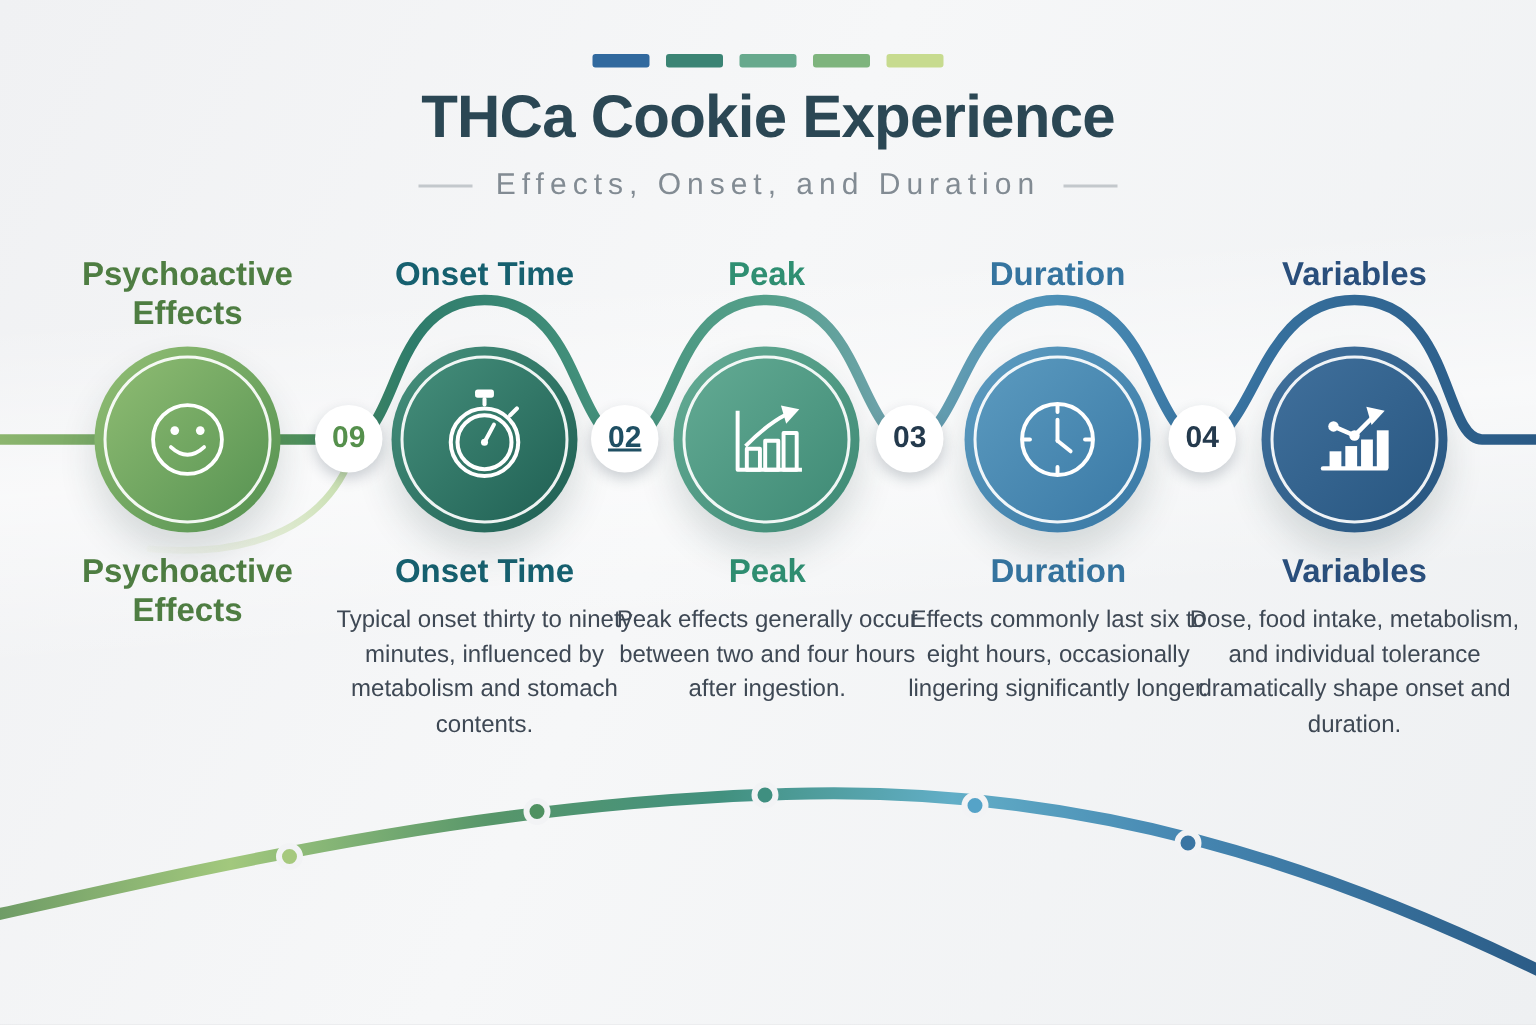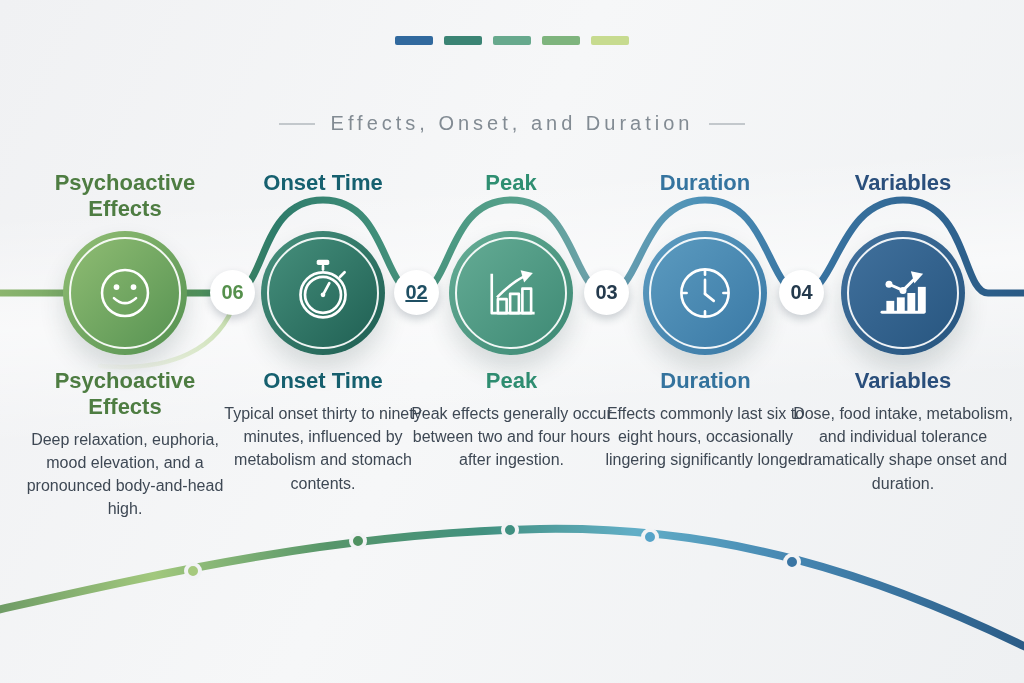--- a/index.html
+++ b/index.html
@@ -128,6 +128,7 @@
     <span class="dash" style="background: rgb(126, 180, 125);"></span>
     <span class="dash" style="background: rgb(199, 219, 143);"></span>
   </div>
+  <h1 class="title">THCa Cookie Experience</h1>
   <div class="subtitle-row">
     <span class="sub-dash"></span>
     <span class="subtitle">Effects, Onset, and Duration</span>

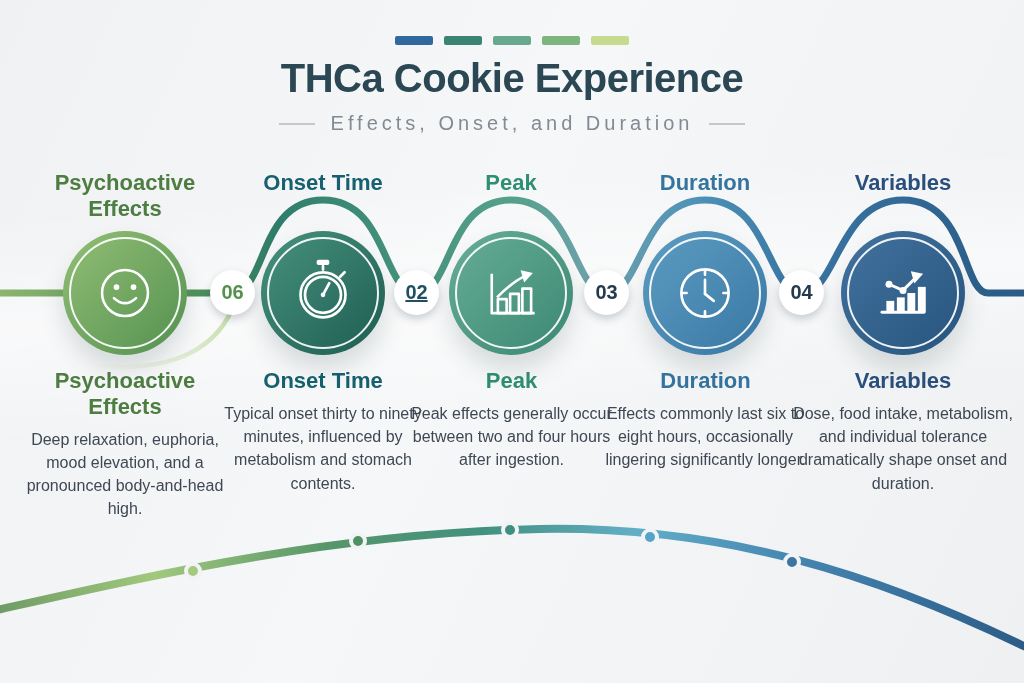--- a/index.html
+++ b/index.html
@@ -200,7 +200,7 @@
     </svg>
   </div>
 
-  <div class="badge b1" style="color: rgb(85, 144, 76);">06</div>
+  <div class="badge b1" style="color: rgb(85, 144, 76);">09</div>
   <div class="badge b2" style="color: rgb(31, 79, 99); text-decoration: underline;">02</div>
   <div class="badge b3" style="color: rgb(36, 58, 77); text-align: center;">03</div>
   <div class="badge b4" style="color: rgb(36, 58, 77);">04</div>

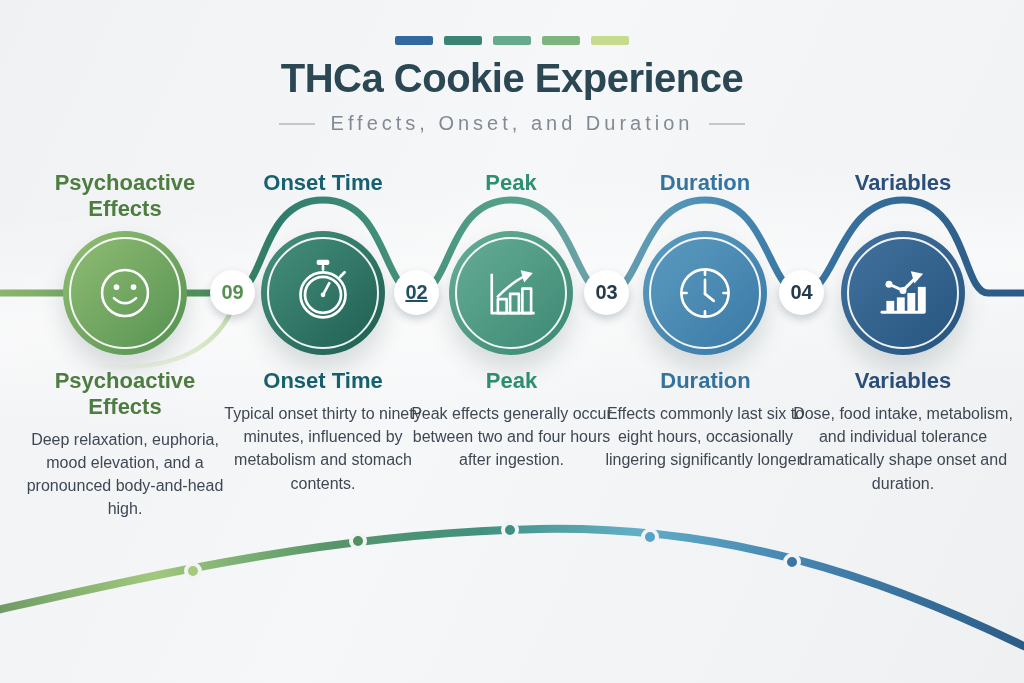--- a/index.html
+++ b/index.html
@@ -207,7 +207,6 @@
 
   <div class="text-block x1">
     <h3 style="color: rgb(78, 125, 66);">Psychoactive Effects</h3>
-    <p>Deep relaxation, euphoria, mood elevation, and a pronounced body-and-head high.</p>
   </div>
   <div class="text-block x2">
     <h3 style="color: rgb(22, 96, 111);">Onset Time</h3>

